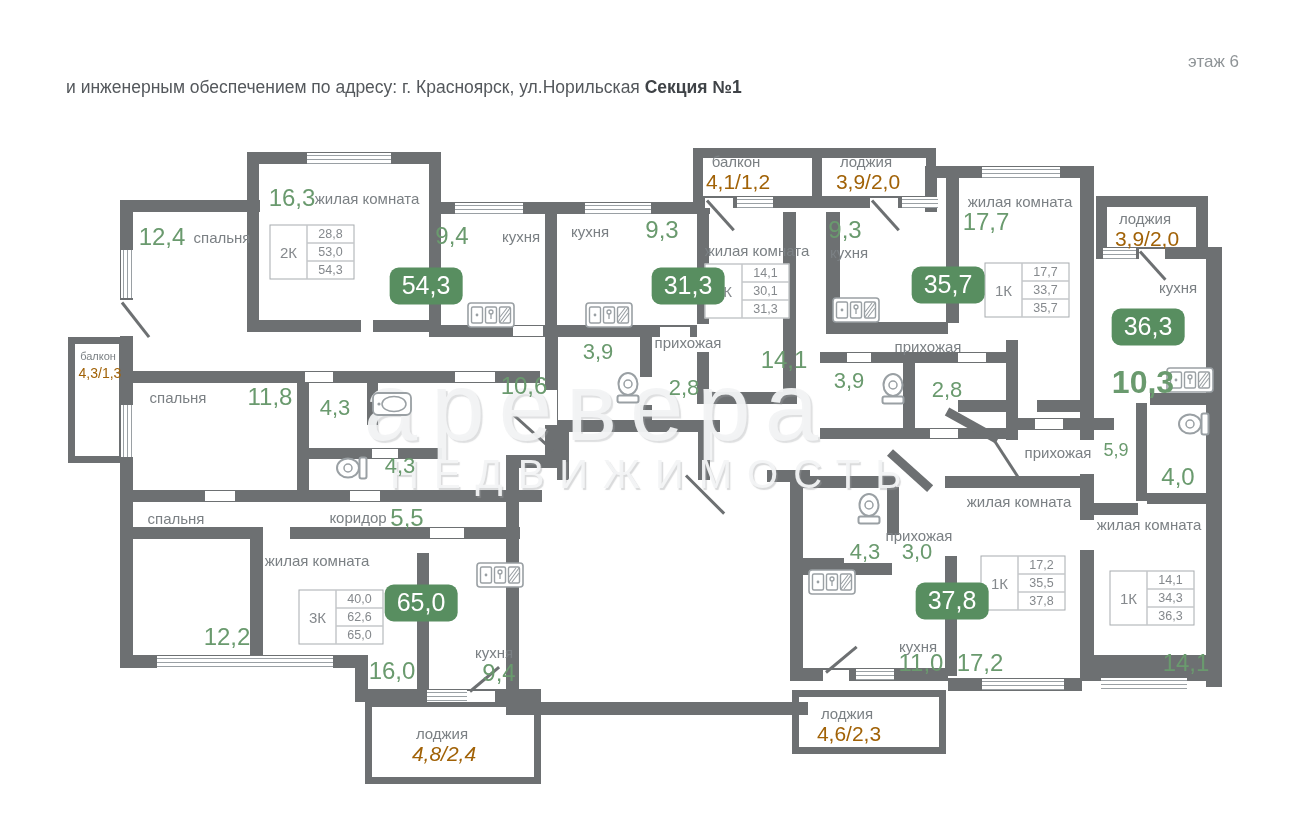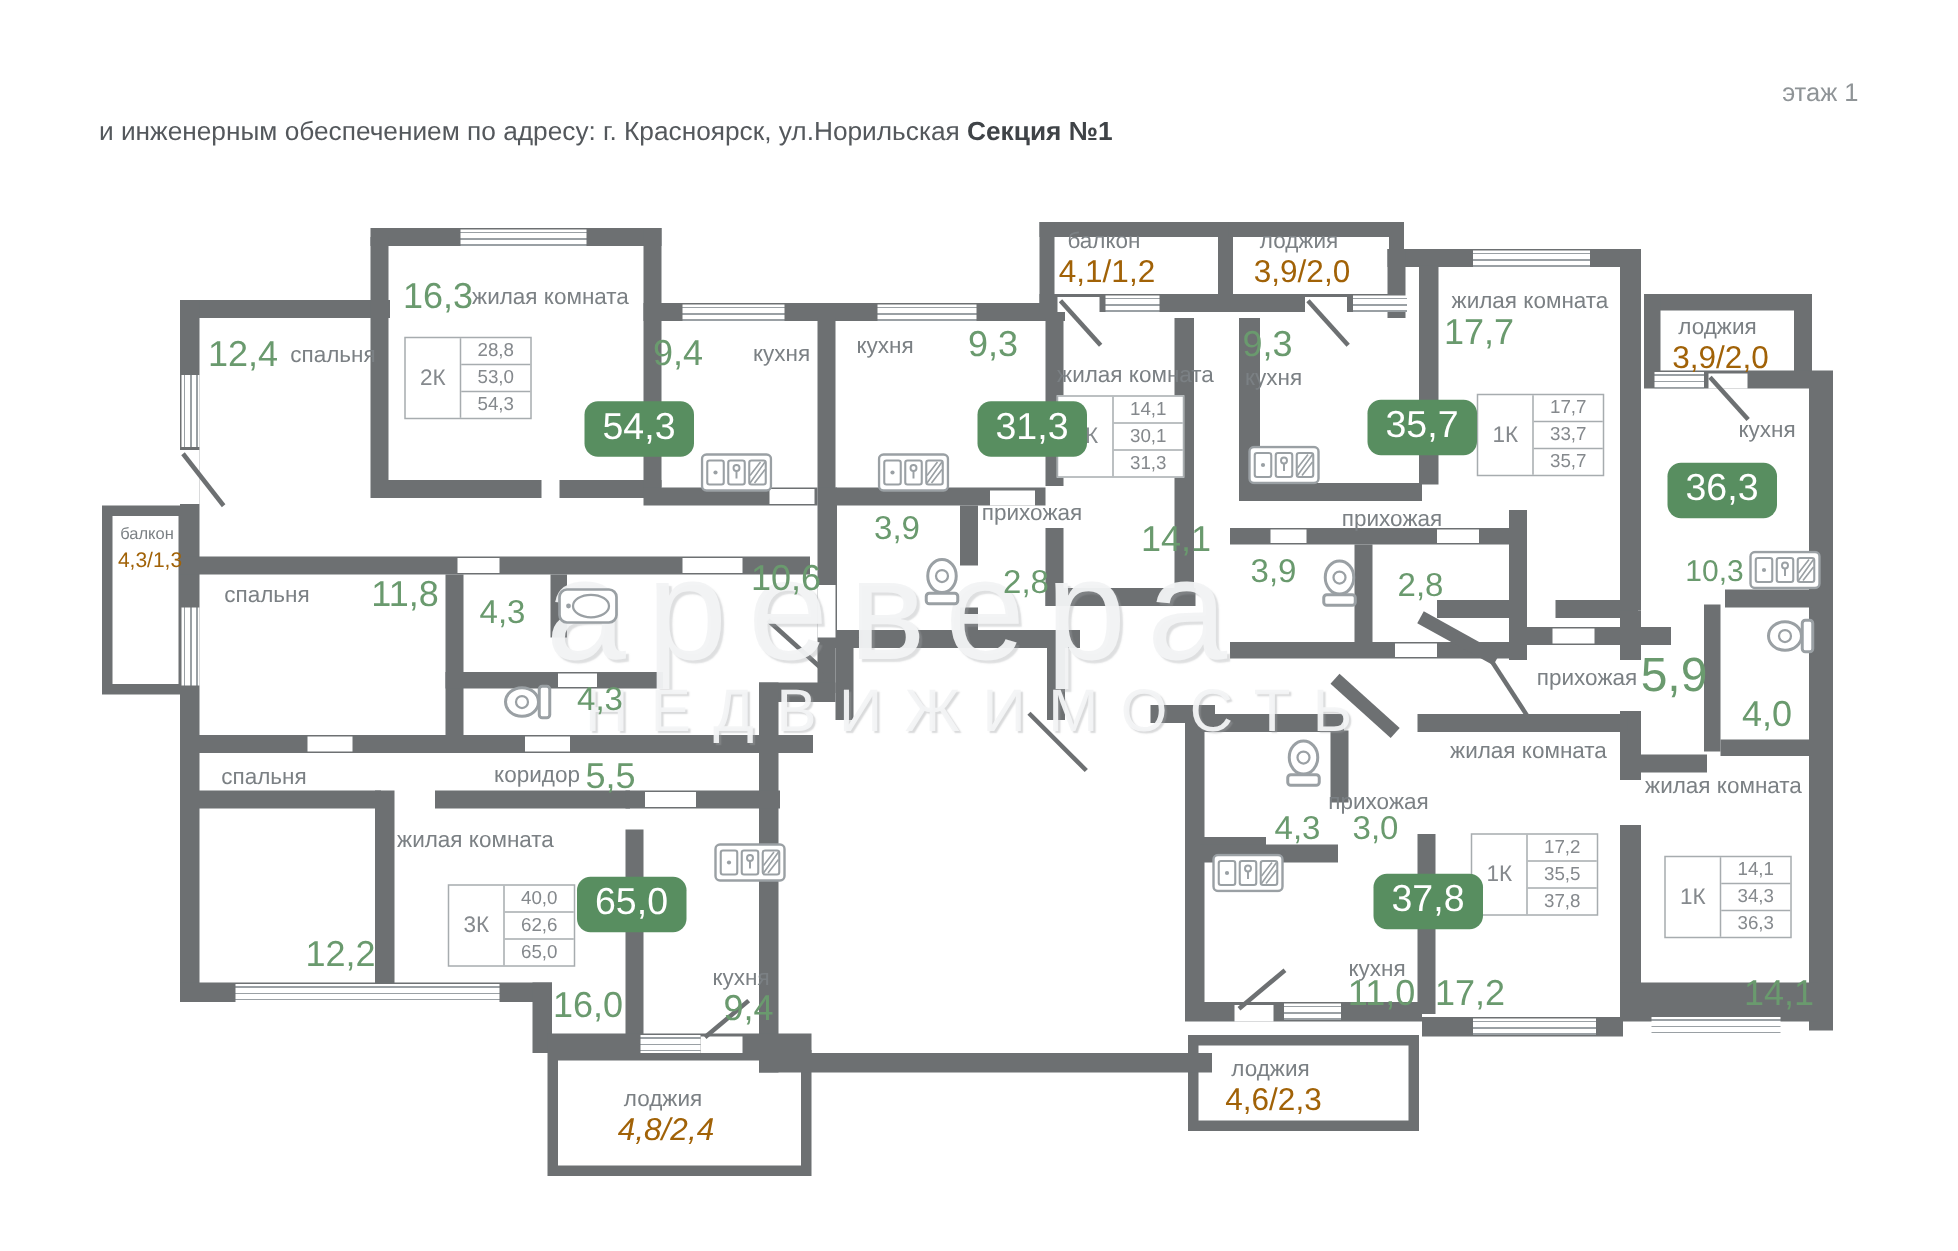--- a/index.html
+++ b/index.html
@@ -50,7 +50,7 @@
     <br>
     <span>и инженерным обеспечением по адресу: г. Красноярск, ул.Норильская </span><b>Секция №1</b>
   </div>
-  <div class="floor">этаж 1</div>
+  <div class="floor">этаж 6</div>
 
   <div id="plan">
       <div class="balc" style="left: 68px; top: 337px; width: 58px; height: 126px;"></div>

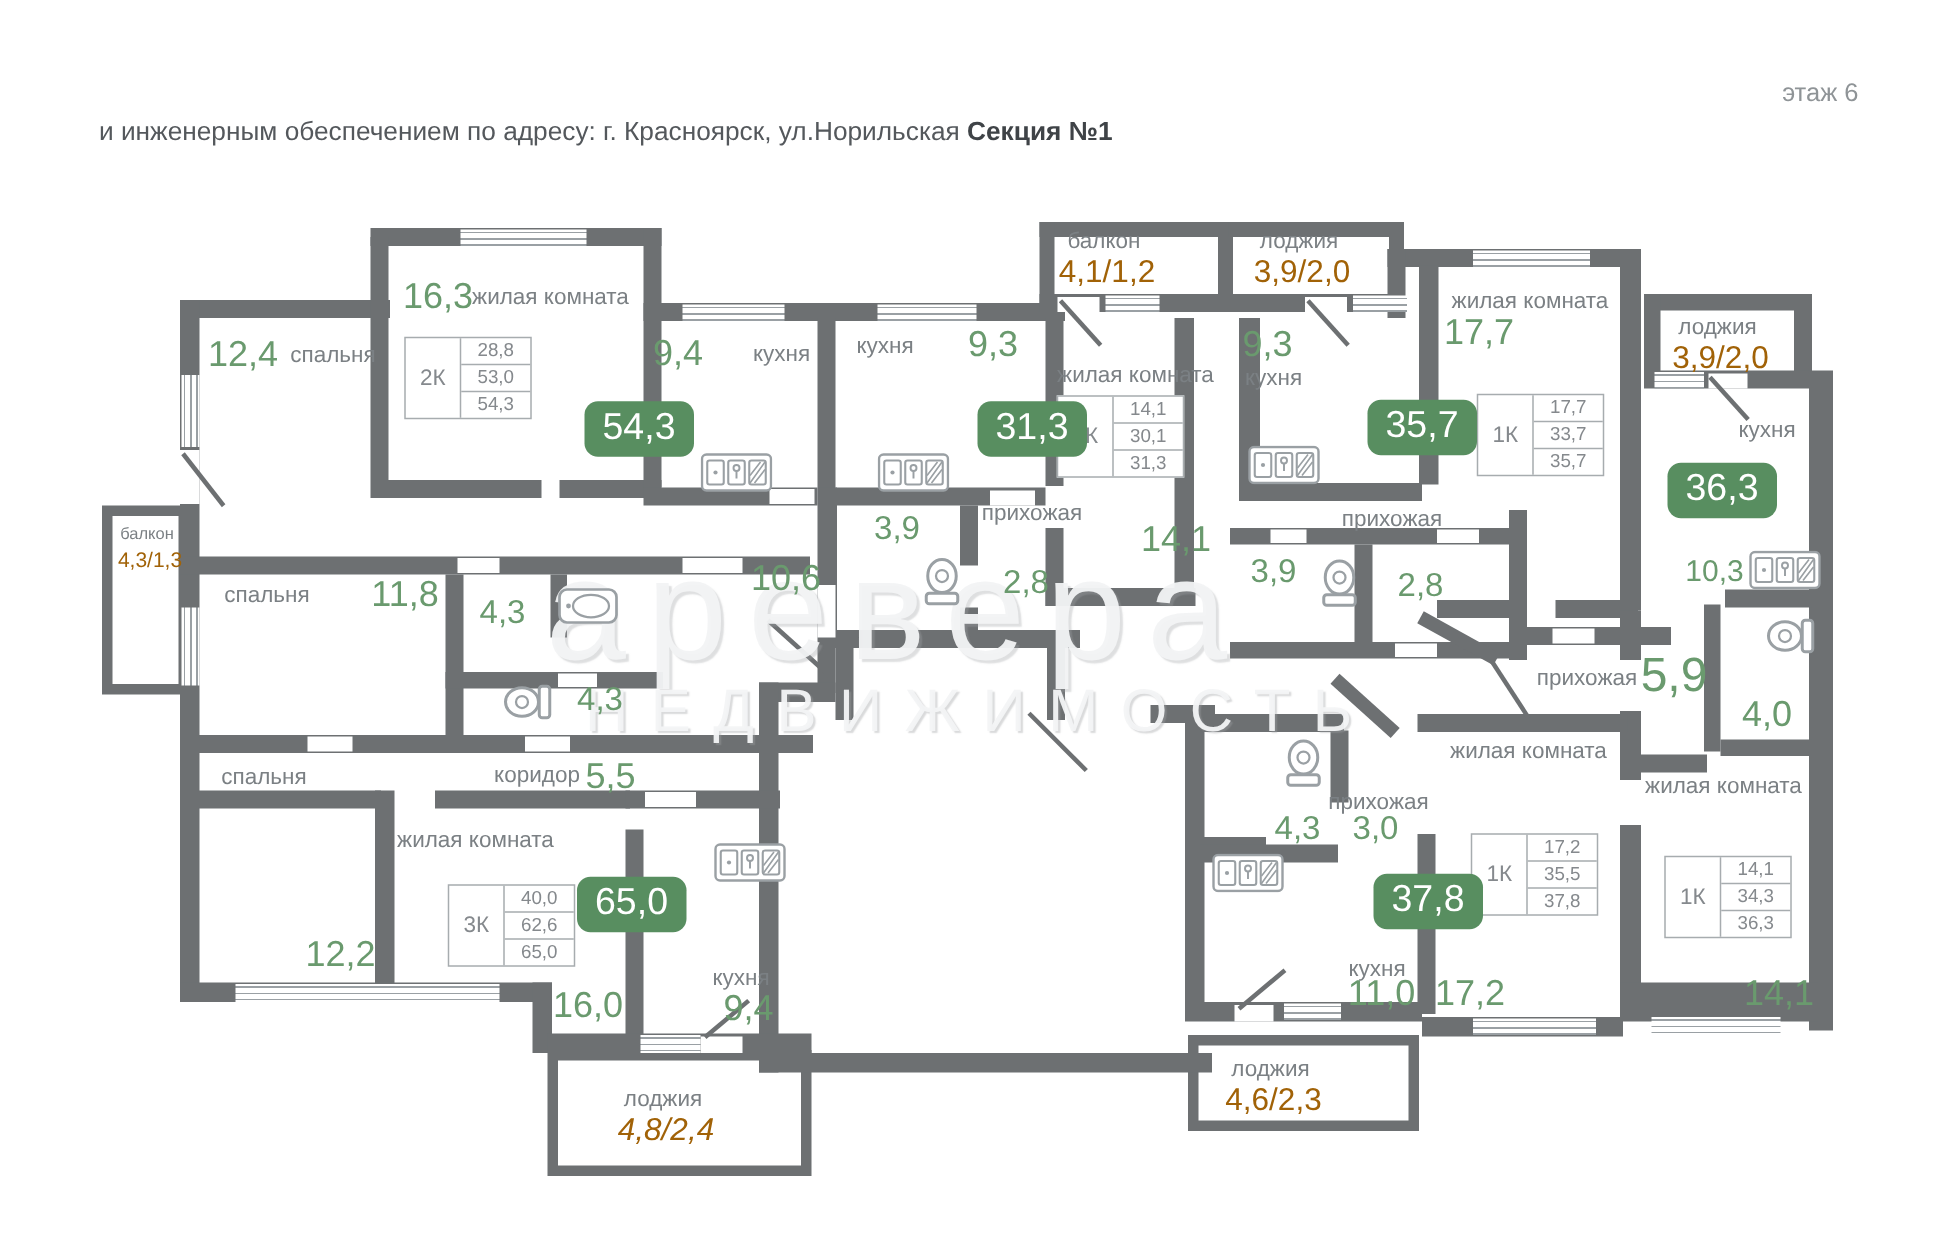--- a/index.html
+++ b/index.html
@@ -201,7 +201,7 @@
       <div class="num" style="left: 227px; top: 637px; font-size: 24px;">12,2</div>
       <div class="num" style="left: 392px; top: 671px; font-size: 24px;">16,0</div>
       <div class="num" style="left: 499px; top: 673px; font-size: 24px;">9,4</div>
-      <div class="num" style="left: 1143px; top: 382px; font-size: 20px;">10,3</div>
+      <div class="num" style="left: 1143px; top: 382px; font-size: 32px; font-weight: bold;">10,3</div>
       <div class="num" style="left: 1116px; top: 450px; font-size: 32px;">5,9</div>
       <div class="num" style="left: 1178px; top: 477px; font-size: 24px;">4,0</div>
       <div class="num" style="left: 1186px; top: 663px; font-size: 24px;">14,1</div>

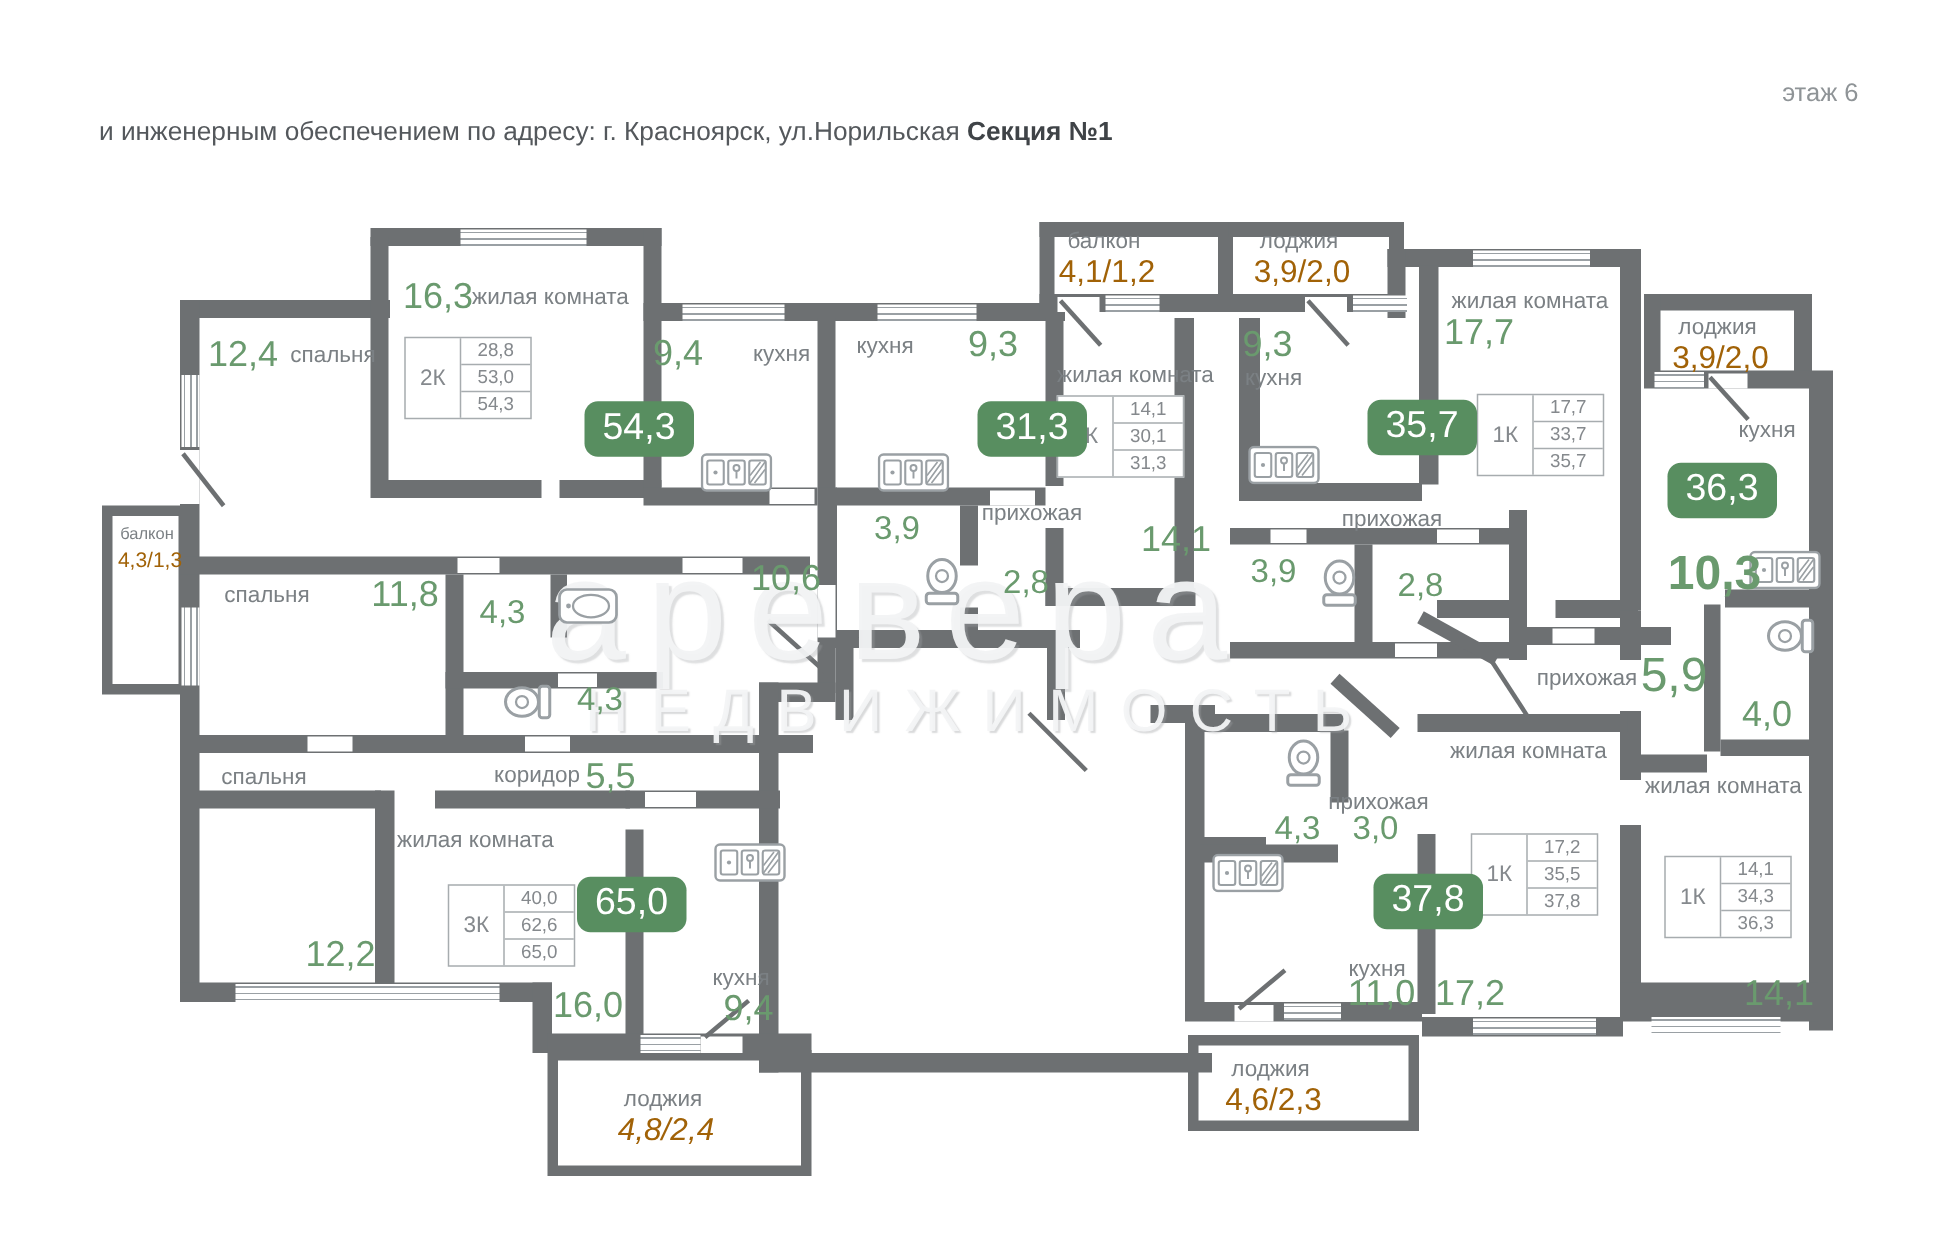--- a/index.html
+++ b/index.html
@@ -202,7 +202,7 @@
       <div class="num" style="left: 392px; top: 671px; font-size: 24px;">16,0</div>
       <div class="num" style="left: 499px; top: 673px; font-size: 24px;">9,4</div>
       <div class="num" style="left: 1143px; top: 382px; font-size: 32px; font-weight: bold;">10,3</div>
-      <div class="num" style="left: 1116px; top: 450px; font-size: 32px;">5,9</div>
+      <div class="num" style="left: 1116px; top: 450px; font-size: 18px;">5,9</div>
       <div class="num" style="left: 1178px; top: 477px; font-size: 24px;">4,0</div>
       <div class="num" style="left: 1186px; top: 663px; font-size: 24px;">14,1</div>
       <div class="num" style="left: 865px; top: 552px; font-size: 22px;">4,3</div>

